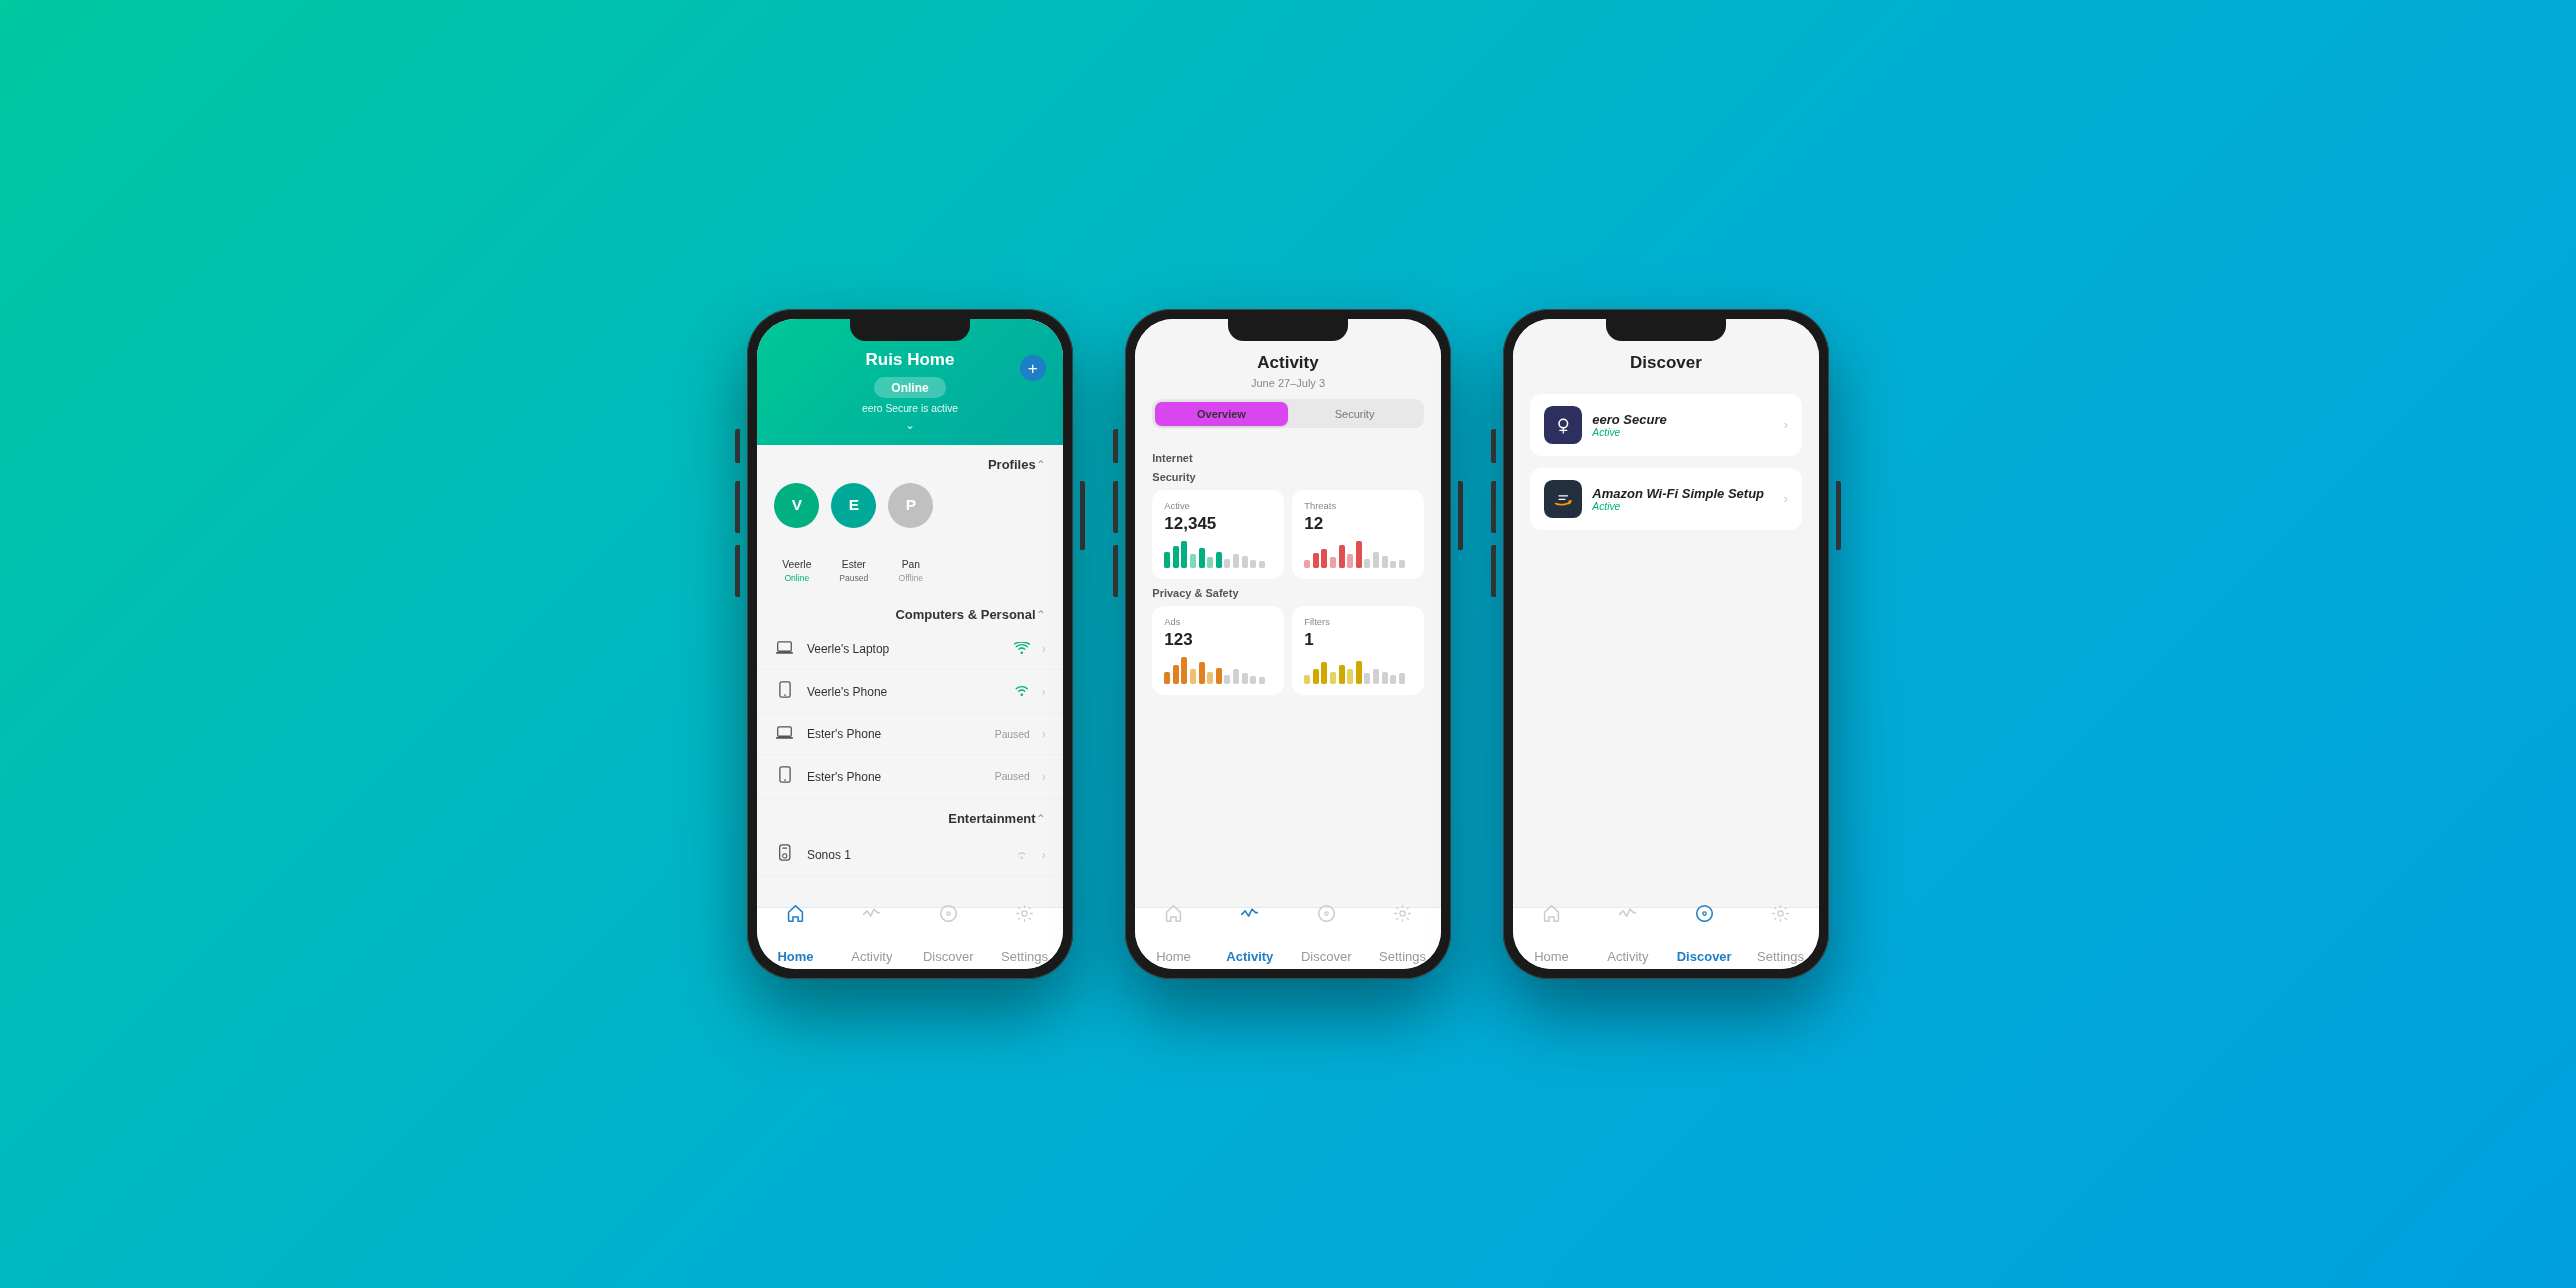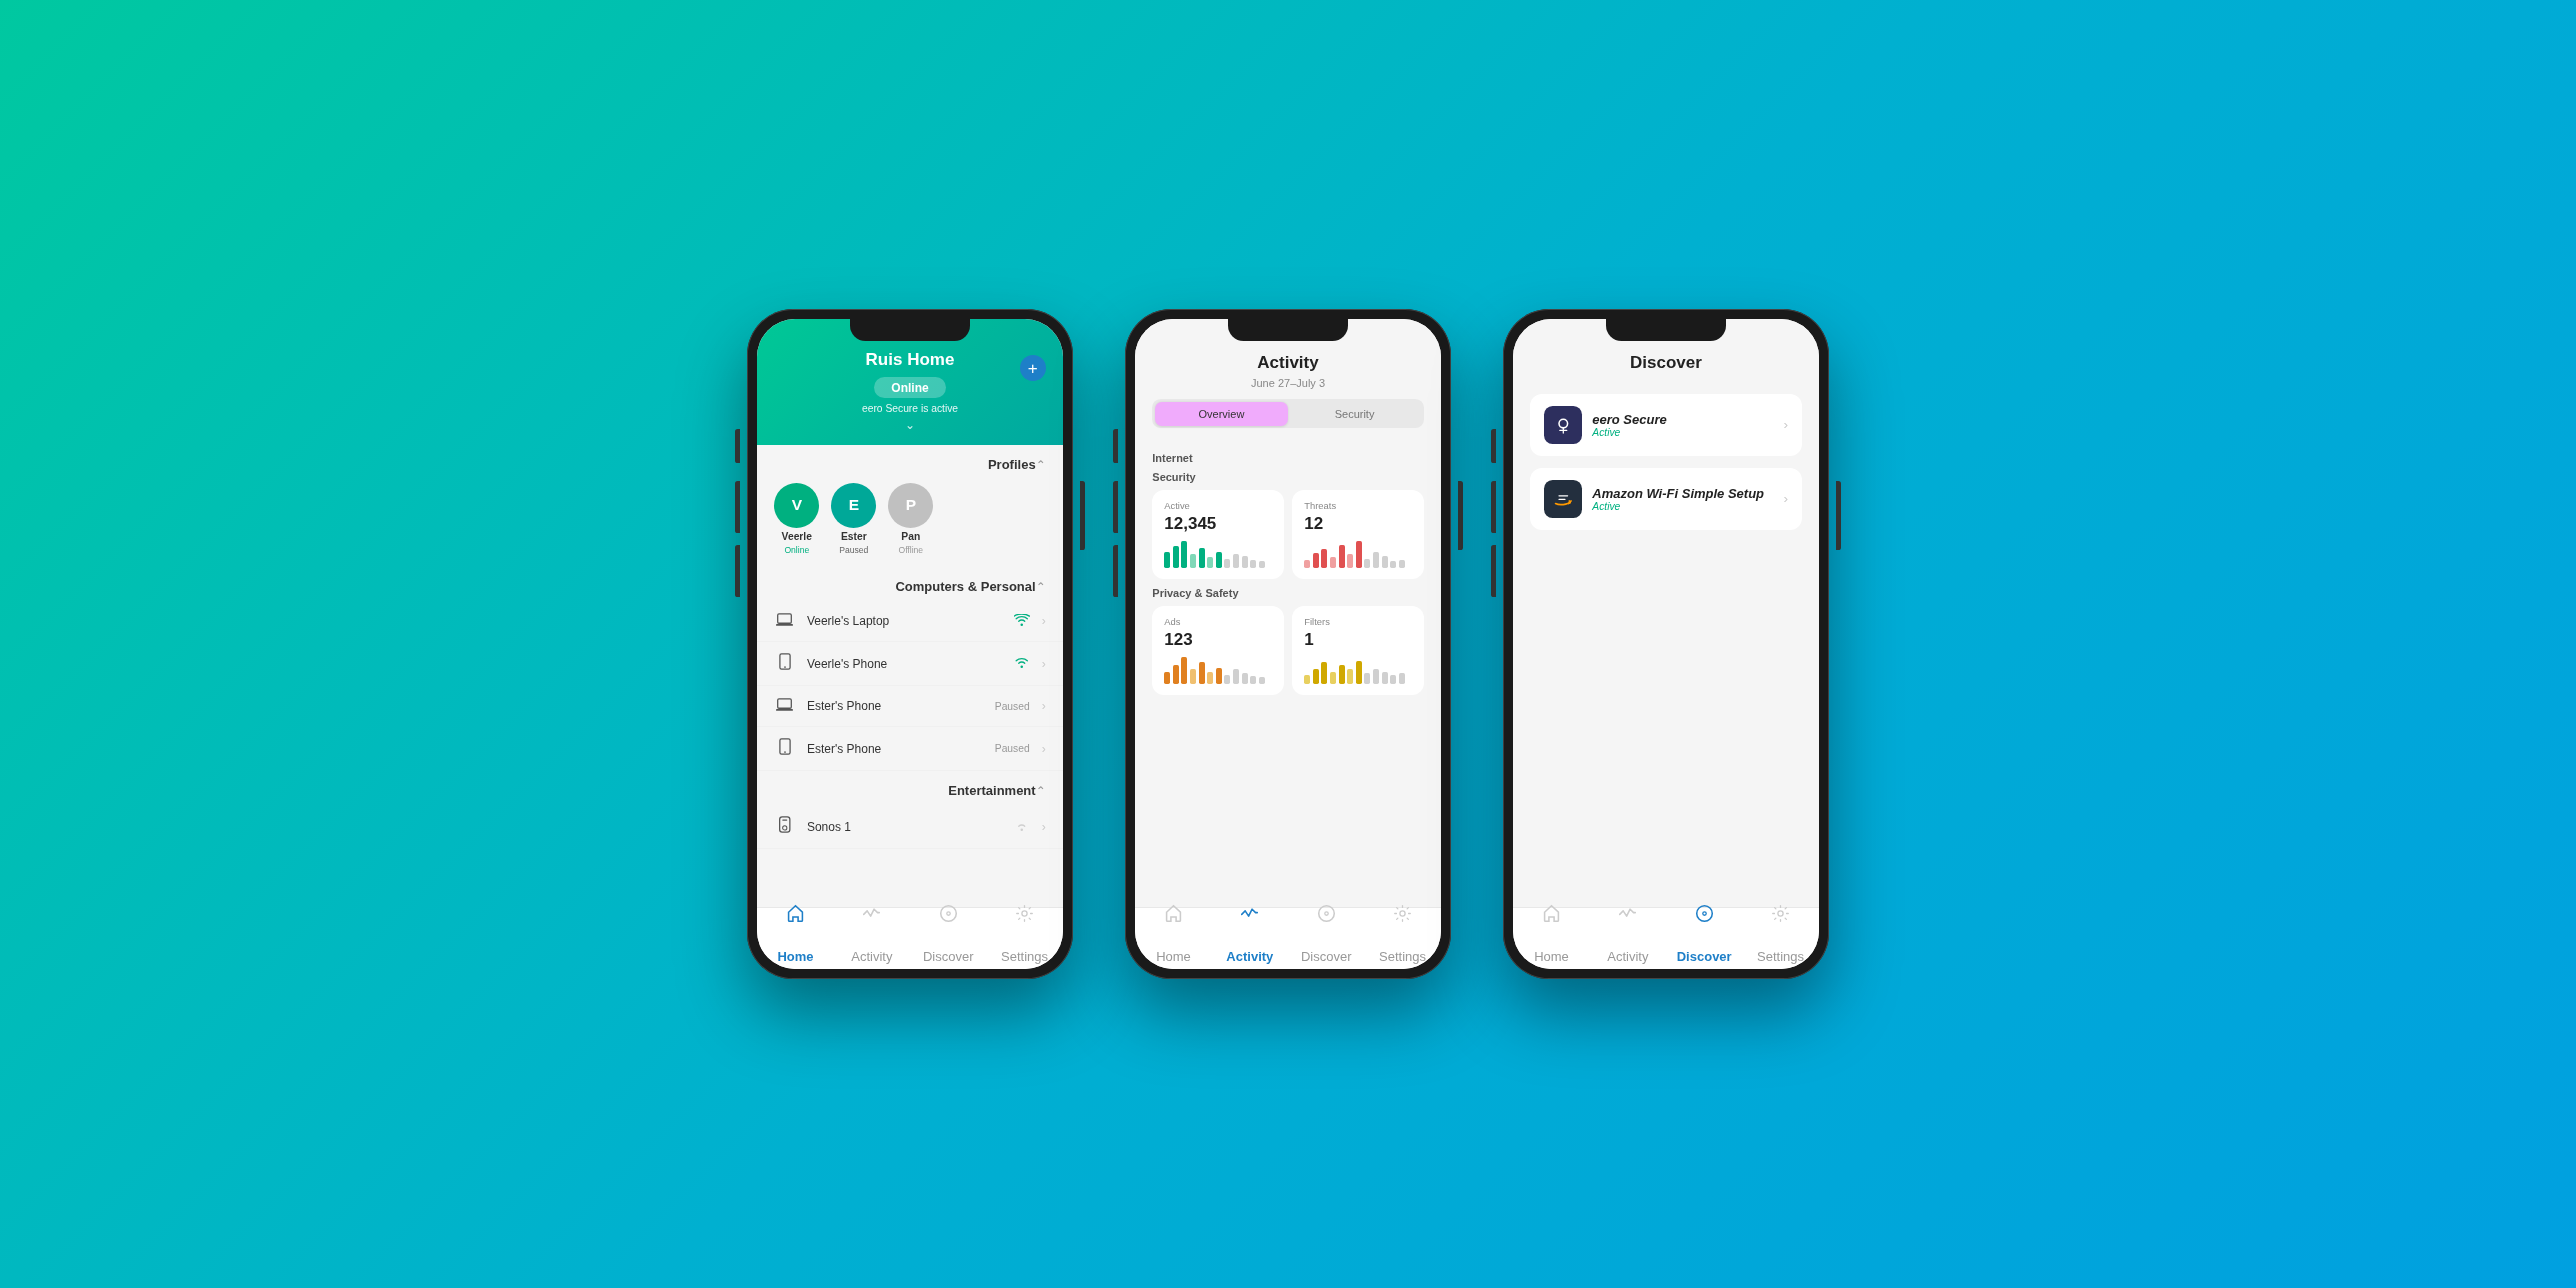--- a/index.html
+++ b/index.html
@@ -301,9 +301,9 @@
       color: #777;
     }
     .tab-btn.active {
-      background: #f0abfc;
+      background: #d946ef;
       color: #333;
-      font-weight: 400;
+      font-weight: 700;
       box-shadow: 0 0.9px 2.6px rgba(0,0,0,0.1);
     }
 

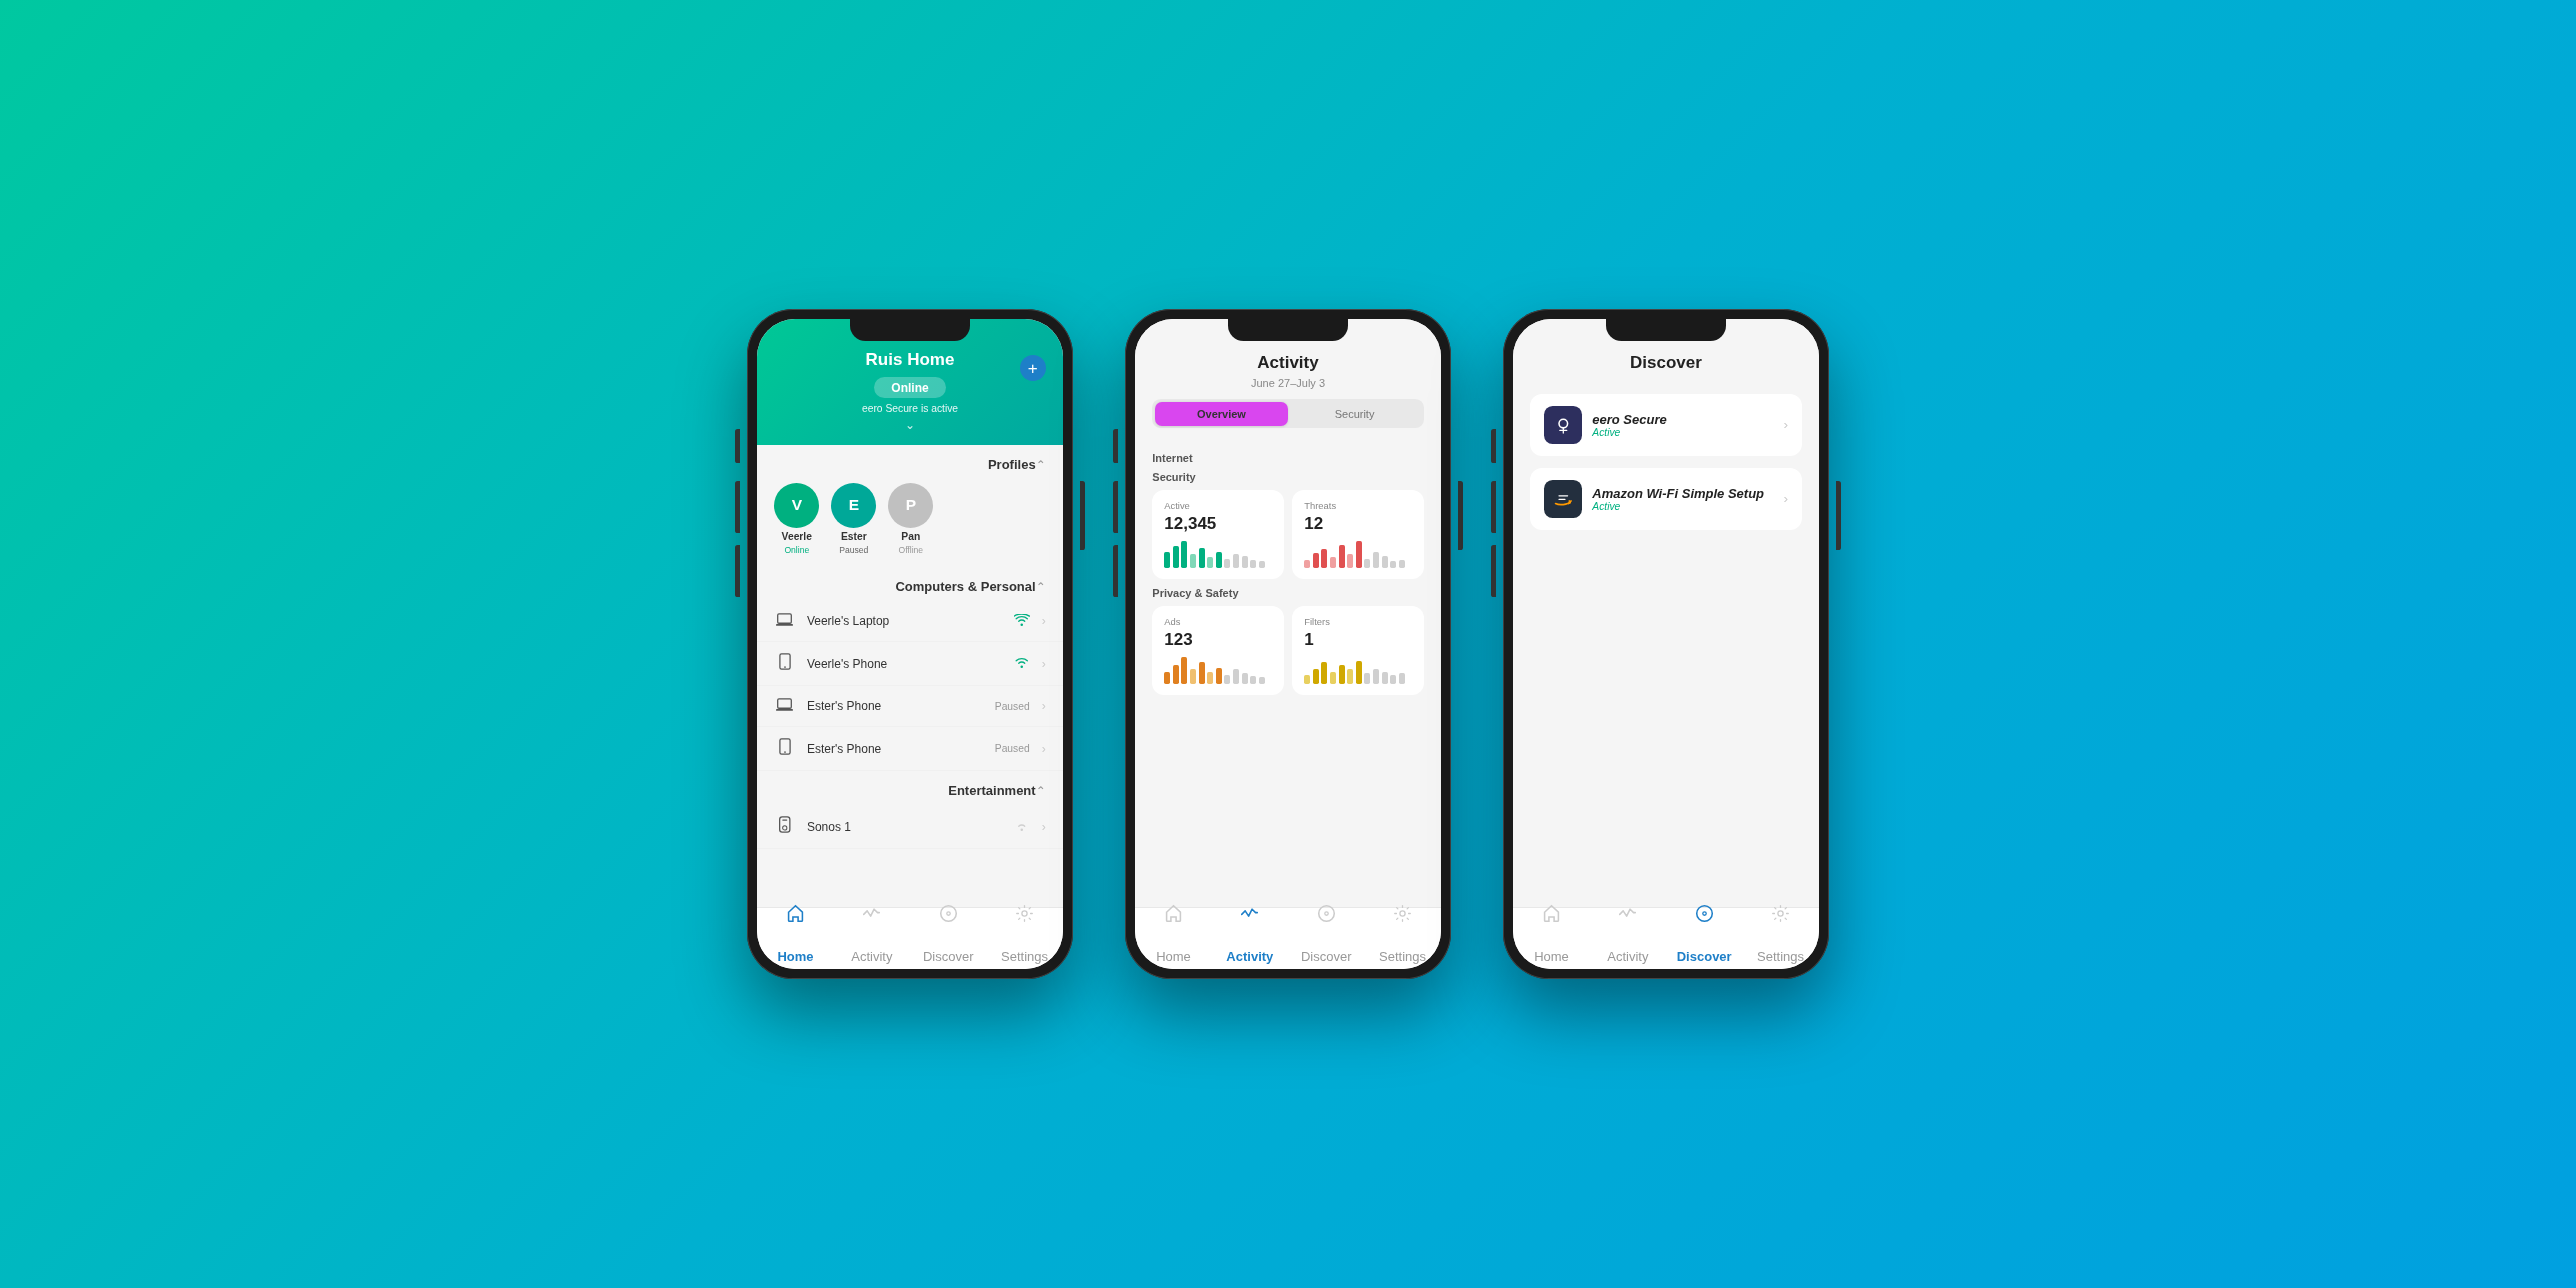--- a/index.html
+++ b/index.html
@@ -187,9 +187,10 @@
     .avatar-gray { background: #c0c0c0; }
     .profile-name {
       font-size: 10.3px;
-      font-weight: 700;
+      font-weight: 400;
       color: #333;
       text-align: right;
+      margin-top: 28px;
     }
     .profile-status {
       font-size: 8.6px;

